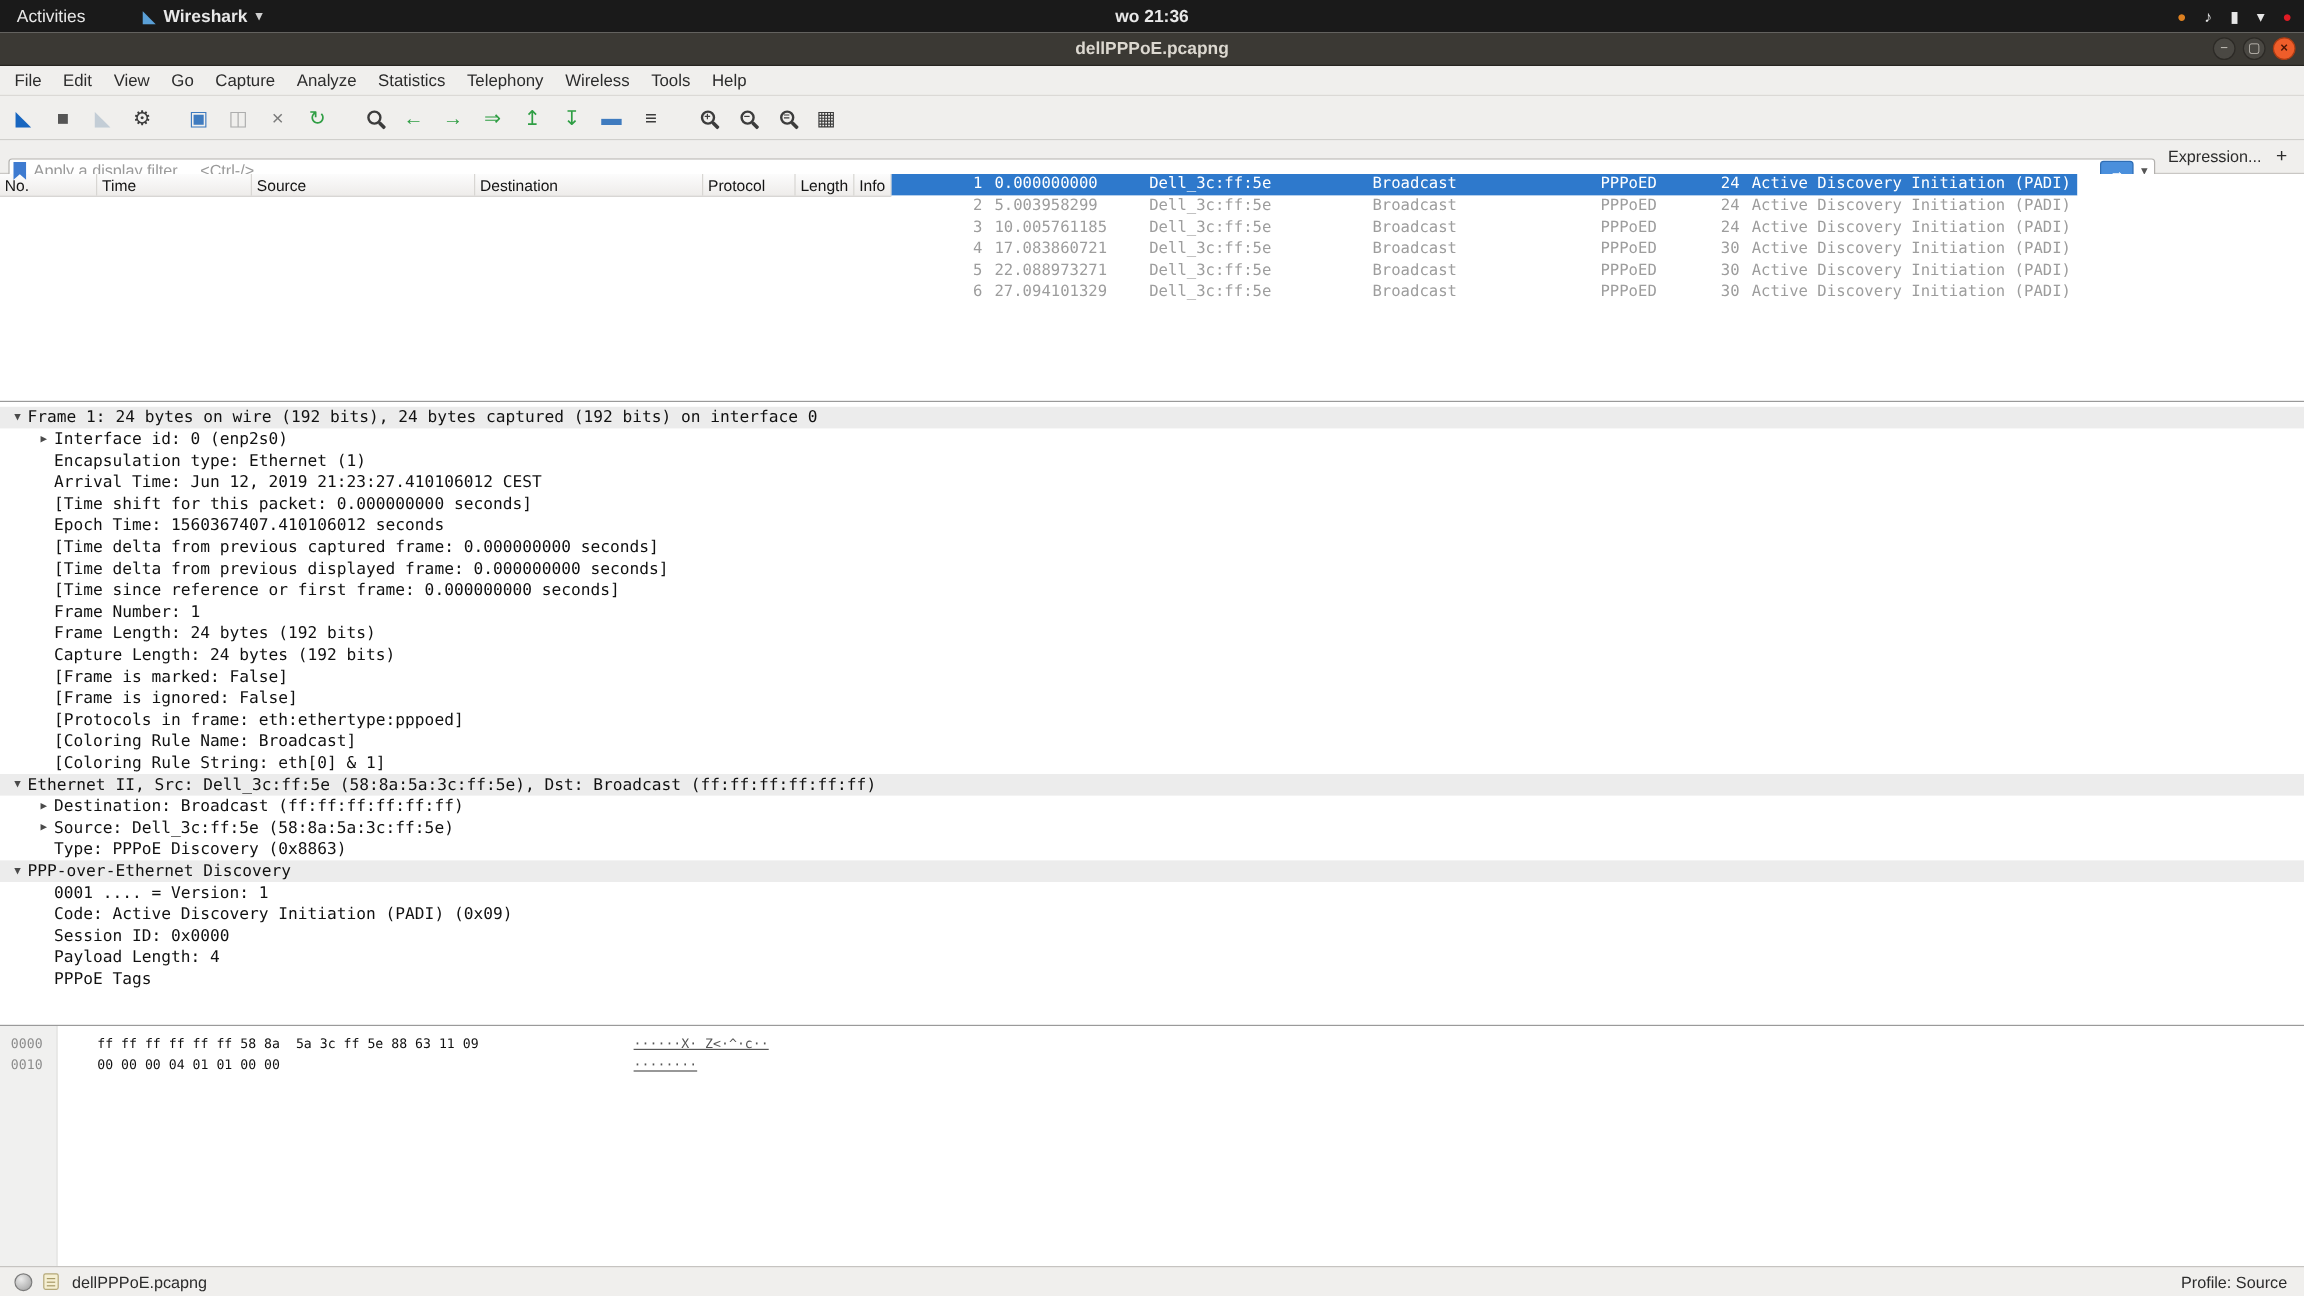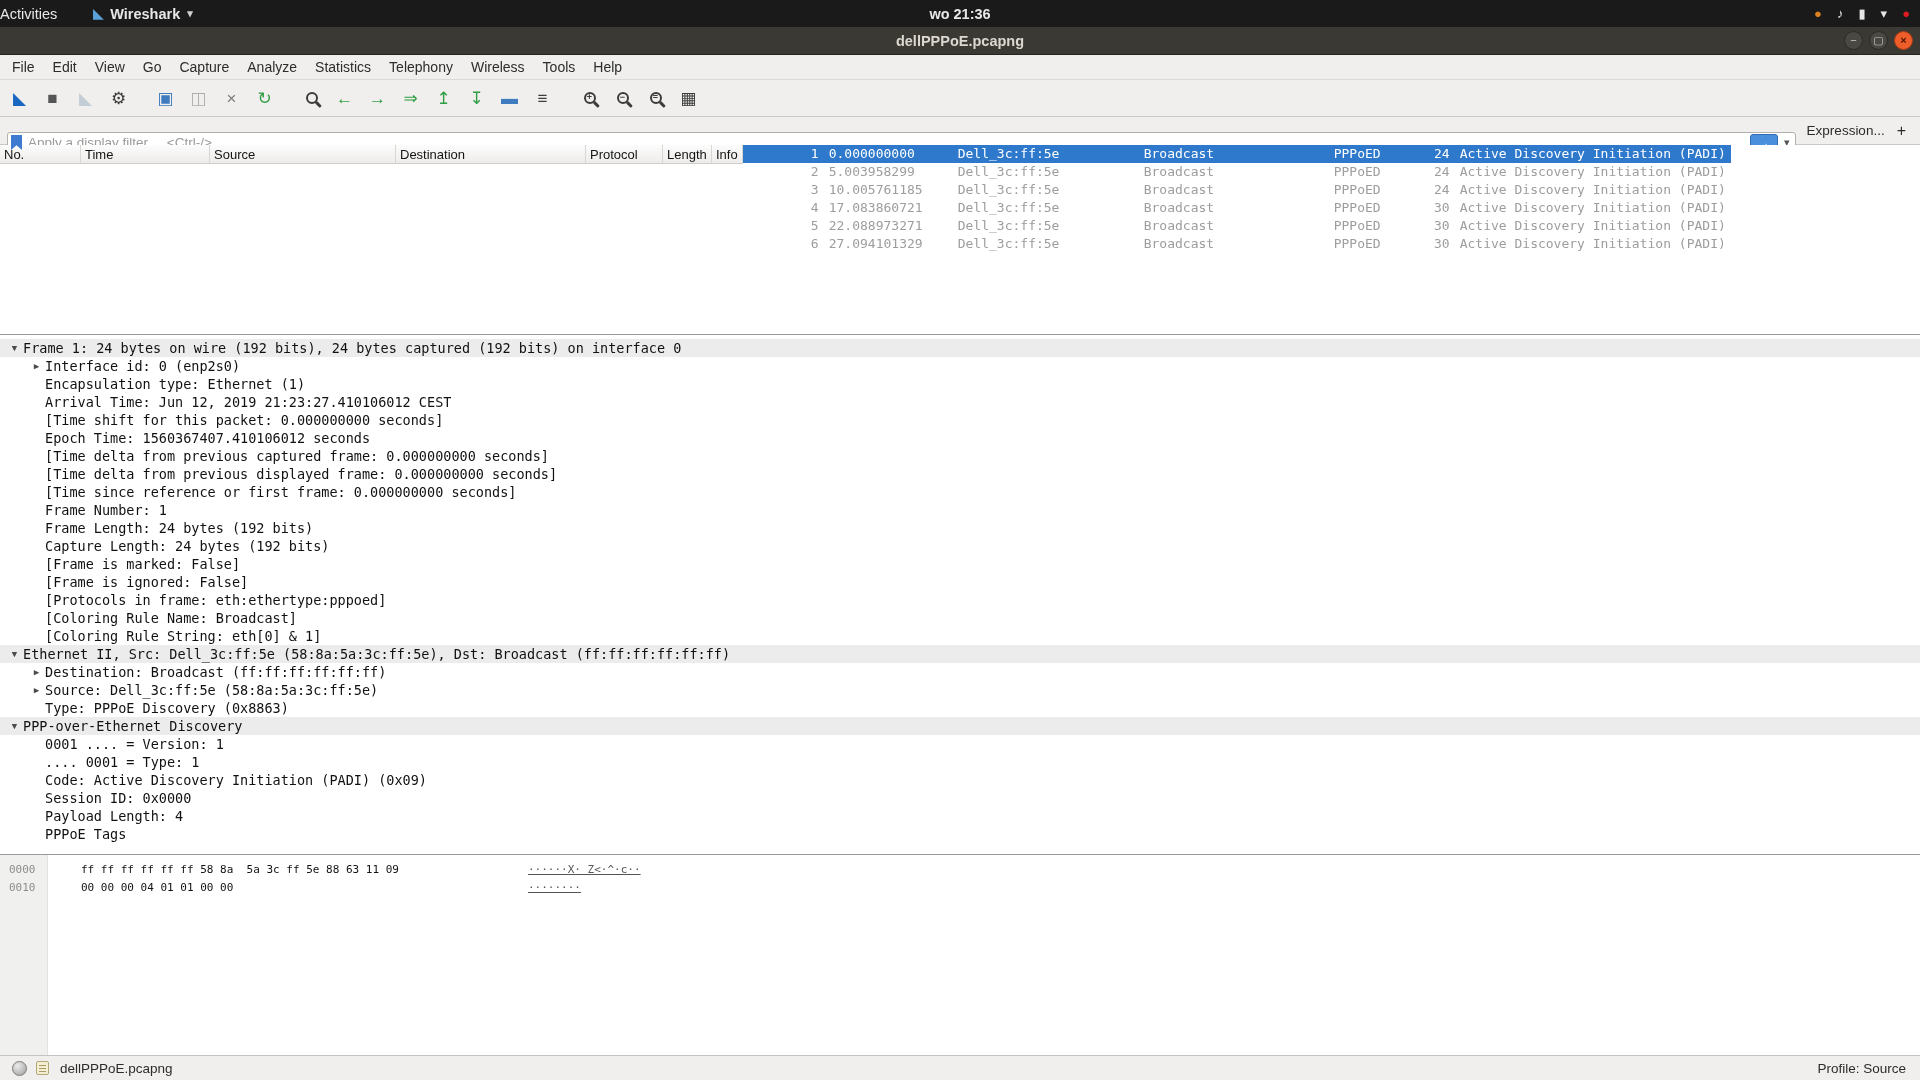--- a/index.html
+++ b/index.html
@@ -8,7 +8,7 @@
 
   
   .gnome-topbar { flex:none; height:27px; background:#1a1a1a; color:#e8e8e8; display:flex; align-items:center; position:relative; font-size:14.5px; }
-  .topbar-left { display:flex; align-items:center; gap:36px; }
+  .topbar-left { display:flex; align-items:center; gap:48px; padding-left:14px; }
   .activities { cursor:default; }
   .appmenu { display:flex; align-items:center; gap:7px; font-weight:bold; }
   .app-fin { color:#5aa0d8; font-size:13px; }

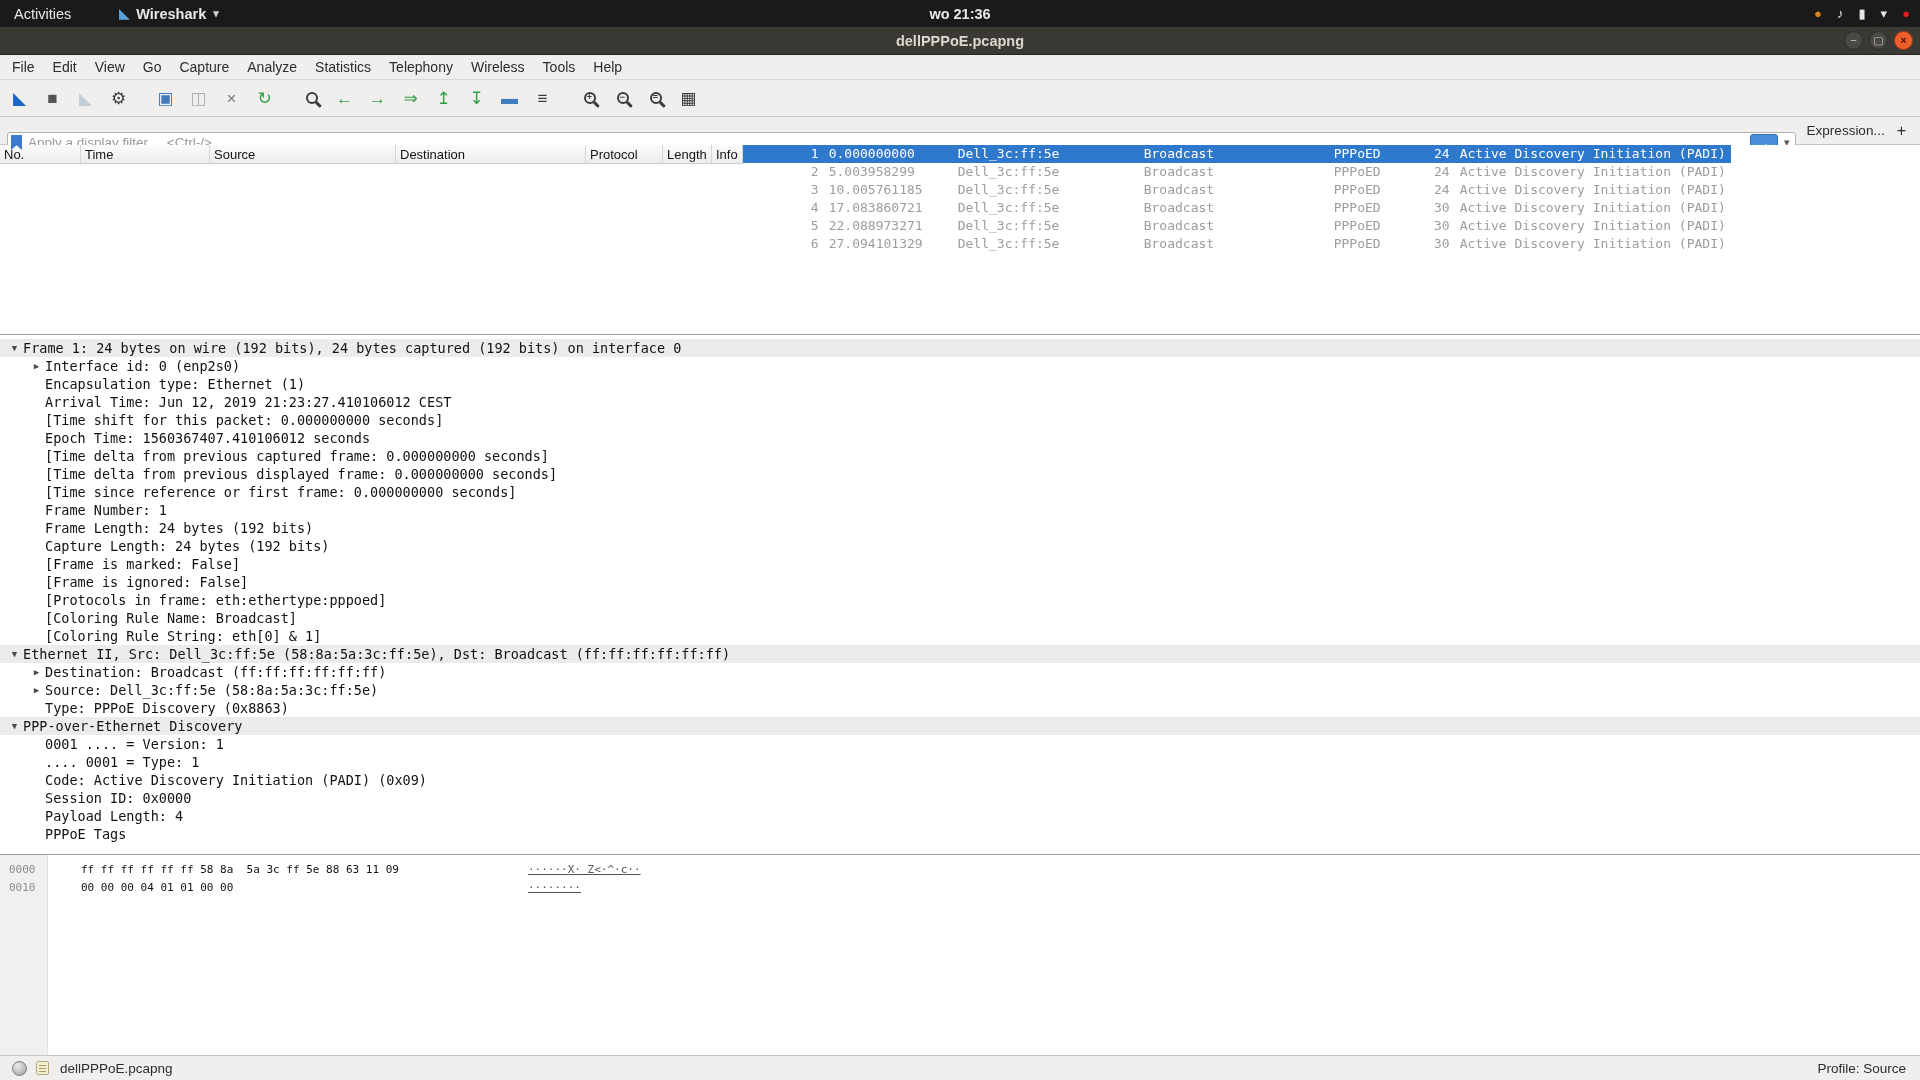--- a/index.html
+++ b/index.html
@@ -270,7 +270,6 @@
     <div class="detail-row ind1"><span class="d-exp"></span><span class="d-text">Type: PPPoE Discovery (0x8863)</span></div>
     <div class="detail-row ind0 band"><span class="d-exp">▼</span><span class="d-text">PPP-over-Ethernet Discovery</span></div>
     <div class="detail-row ind1"><span class="d-exp"></span><span class="d-text">0001 .... = Version: 1</span></div>
-    <div class="detail-row ind1"><span class="d-exp"></span><span class="d-text">.... 0001 = Type: 1</span></div>
     <div class="detail-row ind1"><span class="d-exp"></span><span class="d-text">Code: Active Discovery Initiation (PADI) (0x09)</span></div>
     <div class="detail-row ind1"><span class="d-exp"></span><span class="d-text">Session ID: 0x0000</span></div>
     <div class="detail-row ind1"><span class="d-exp"></span><span class="d-text">Payload Length: 4</span></div>

